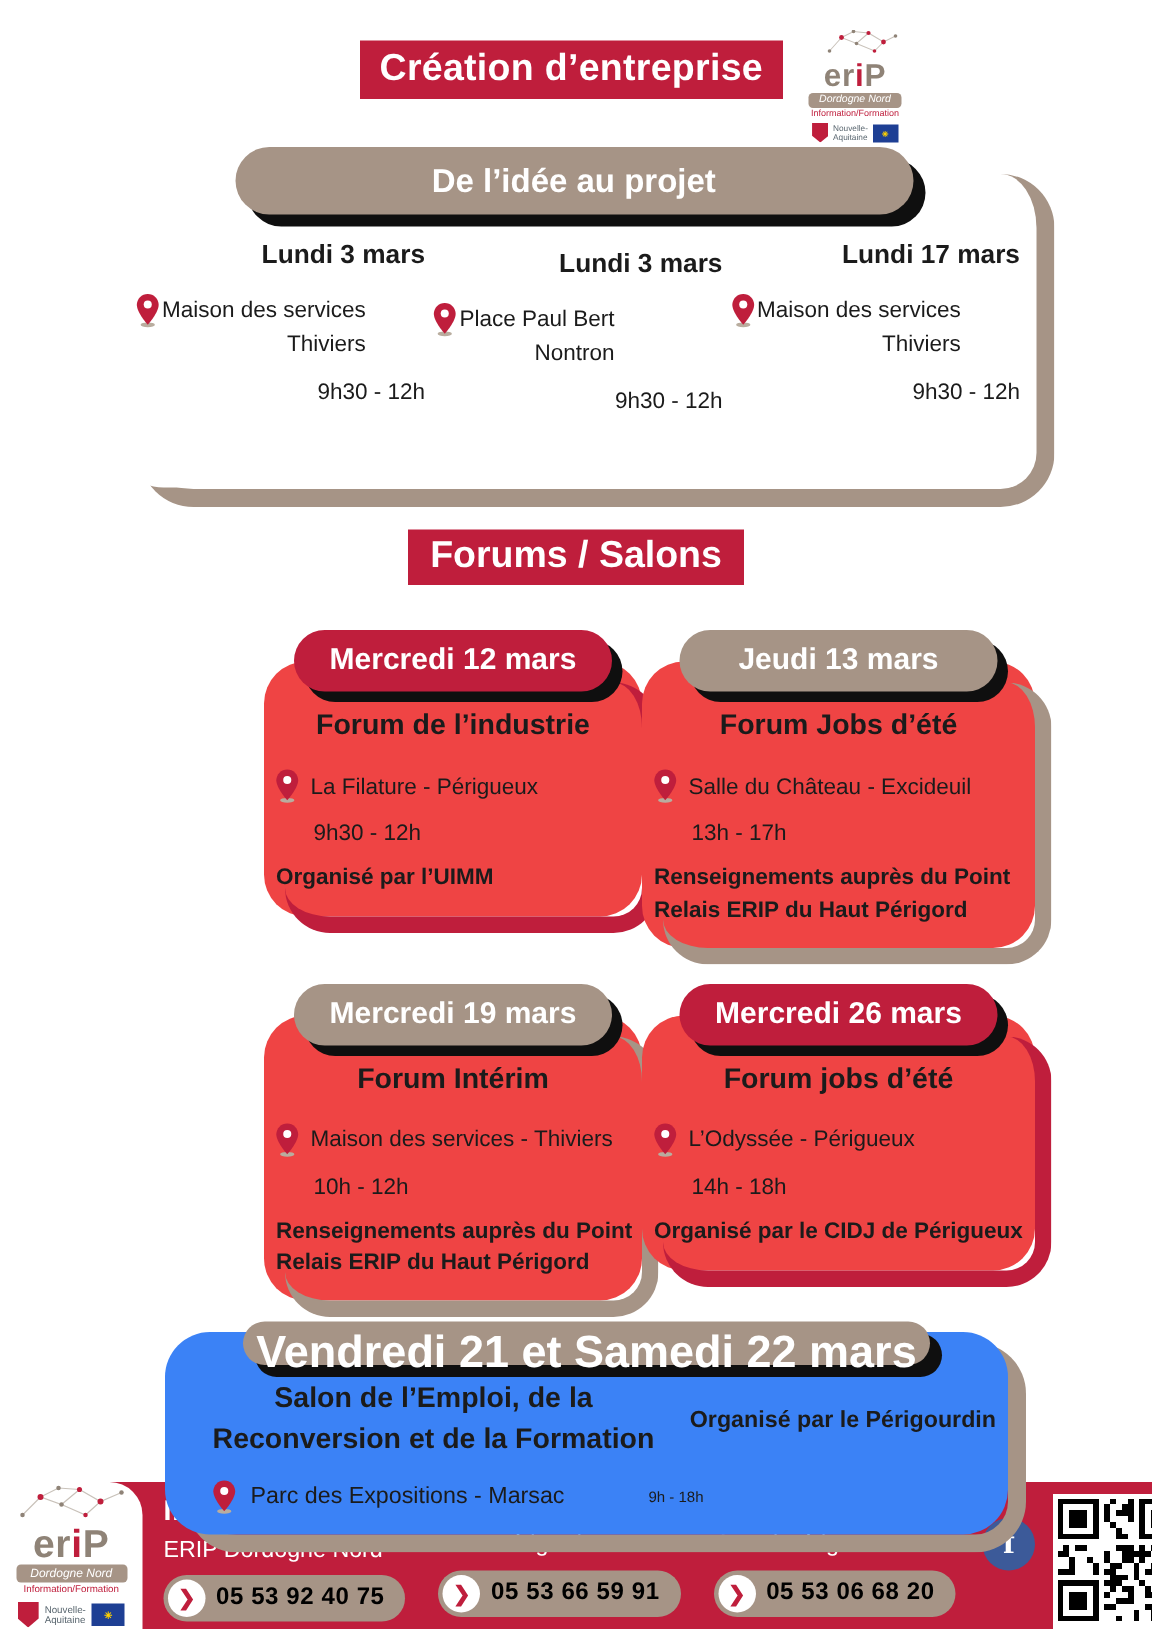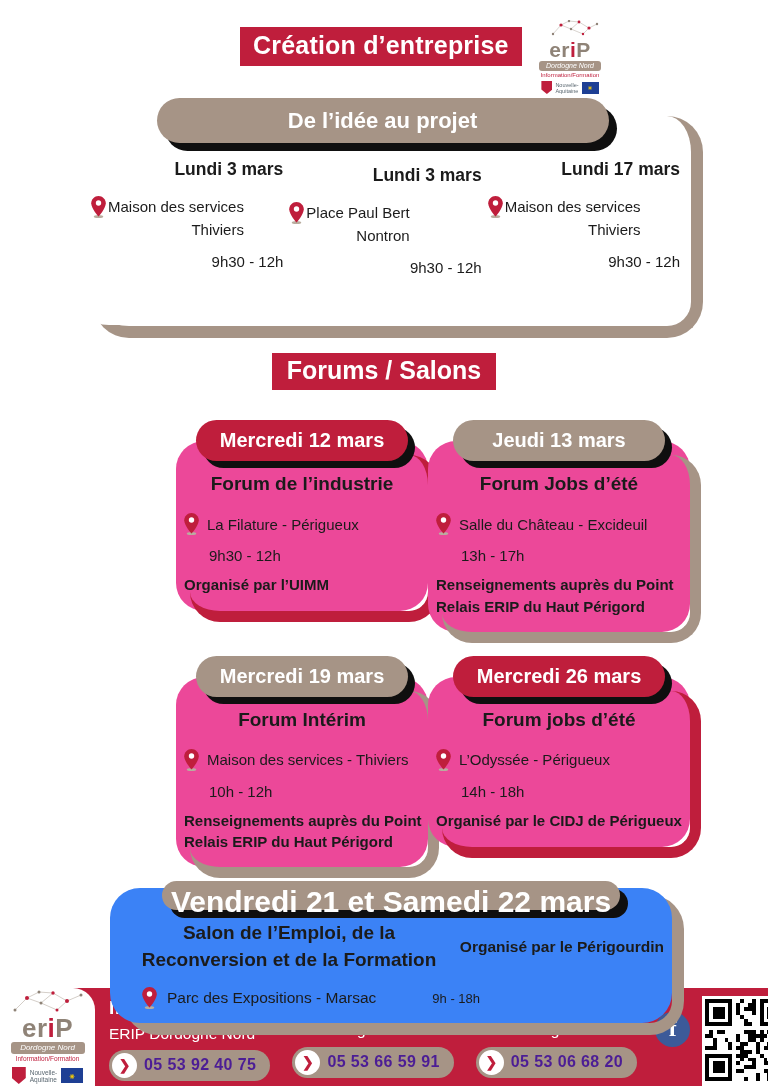--- a/index.html
+++ b/index.html
@@ -56,7 +56,7 @@
   .fcard { width:252px; position:relative; }
   .fcard.wide { width:262px; }
   .fcard .pill { width:212px; height:41px; line-height:41px; font-size:20px; margin:0 auto; border-radius:22px; box-shadow:7px 7px 0 0 #0f0f0f; }
-  .fcard .body { position:relative; z-index:2; background:#ec4899; border-radius:28px; margin-top:-20px; padding:32px 4px 14px 4px; min-height:170px; }
+  .fcard .body { position:relative; z-index:2; background:#ef4444; border-radius:28px; margin-top:-20px; padding:32px 4px 14px 4px; min-height:170px; }
   .fcard .body:after { top:14px; left:14px; right:-11px; bottom:-11px; border-right-width:11px; border-bottom-width:11px; border-radius:30px; }
   .fcard h3 { text-align:center; font-size:19px; margin-bottom:16px; }
   .fcard .loc-row { display:flex; gap:6px; align-items:center; padding-left:2px; }

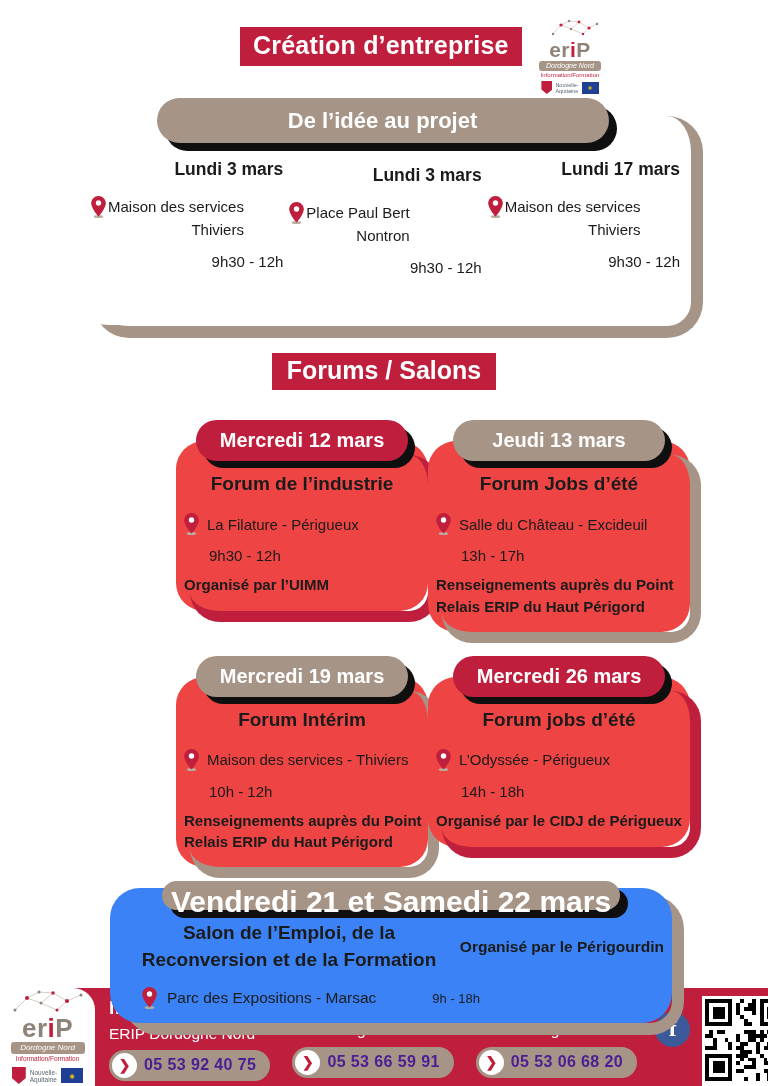--- a/index.html
+++ b/index.html
@@ -74,7 +74,7 @@
   .salon-org { flex:1; text-align:right; font-weight:bold; font-size:15.5px; margin-top:18px; }
   .salon-loc-row { display:flex; align-items:center; gap:8px; margin:12px 0 0 16px; }
   .salon-loc { font-size:15.5px; }
-  .salon-time { font-size:13px; margin-left:48px; }
+  .salon-time { font-size:10px; margin-left:48px; }
 
   
   .footer { position:absolute; left:0; bottom:0; width:768px; height:98px; background:#bf1e3c; display:flex; align-items:flex-start; }

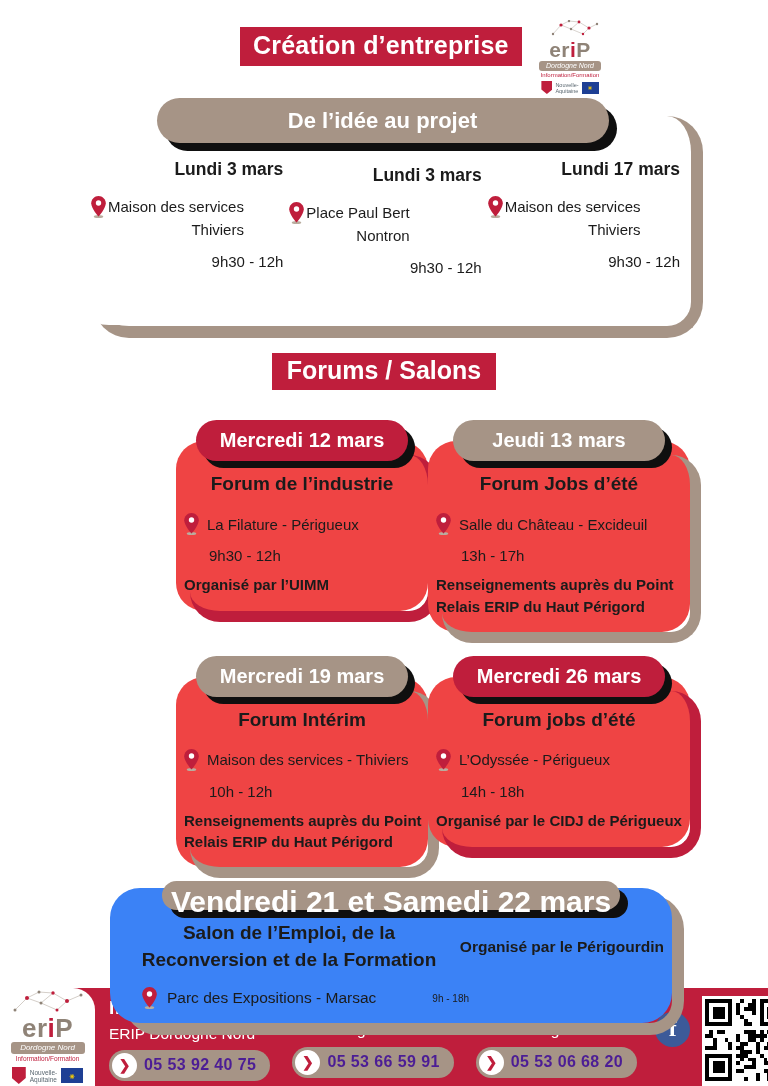--- a/index.html
+++ b/index.html
@@ -96,7 +96,7 @@
   .f-col.c2 .lab, .f-col.c3 .lab { margin-bottom:7px; }
   .phone-pill { display:flex; align-items:center; gap:7px; background:#a69486; border-radius:17px; height:31px; padding:0 14px 0 3px; width:max-content; }
   .phone-pill .chev { width:25px; height:25px; background:#fff; border-radius:50%; color:#bf1e3c; font-weight:bold; font-size:14px; line-height:25px; text-align:center; }
-  .phone-pill .num { color:#4c1d95; font-weight:bold; font-size:16px; letter-spacing:0.4px; }
+  .phone-pill .num { color:#000000; font-weight:bold; font-size:16px; letter-spacing:0.4px; }
   .fb { width:35px; height:35px; border-radius:50%; background:#3c5a99; color:#fff; font-weight:bold; font-size:24px;
         text-align:center; line-height:33px; margin:24px 0 0 18px; font-family:"Liberation Serif", serif; flex:0 0 35px; }
   .qr-wrap { margin:8px 0 0 12px; background:#fff; padding:3px; }

